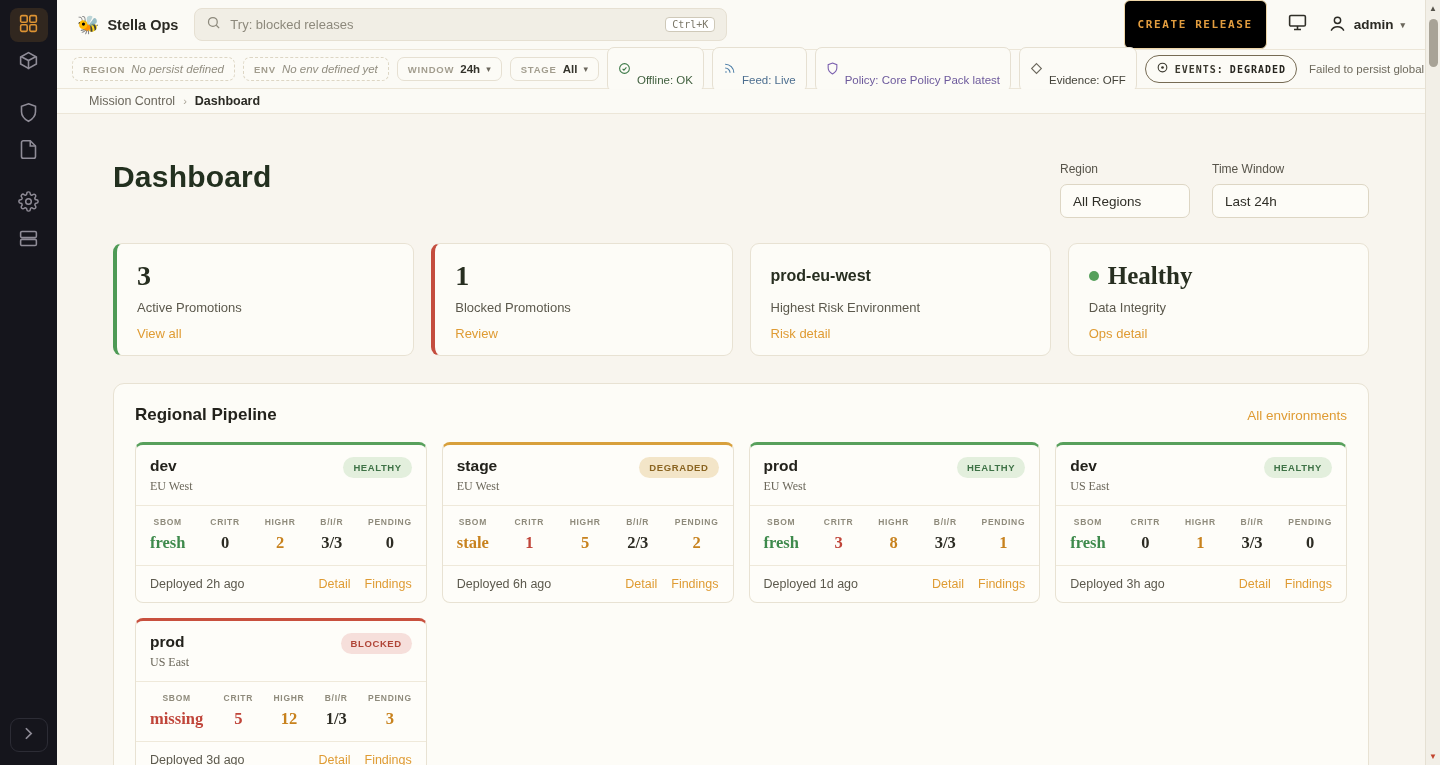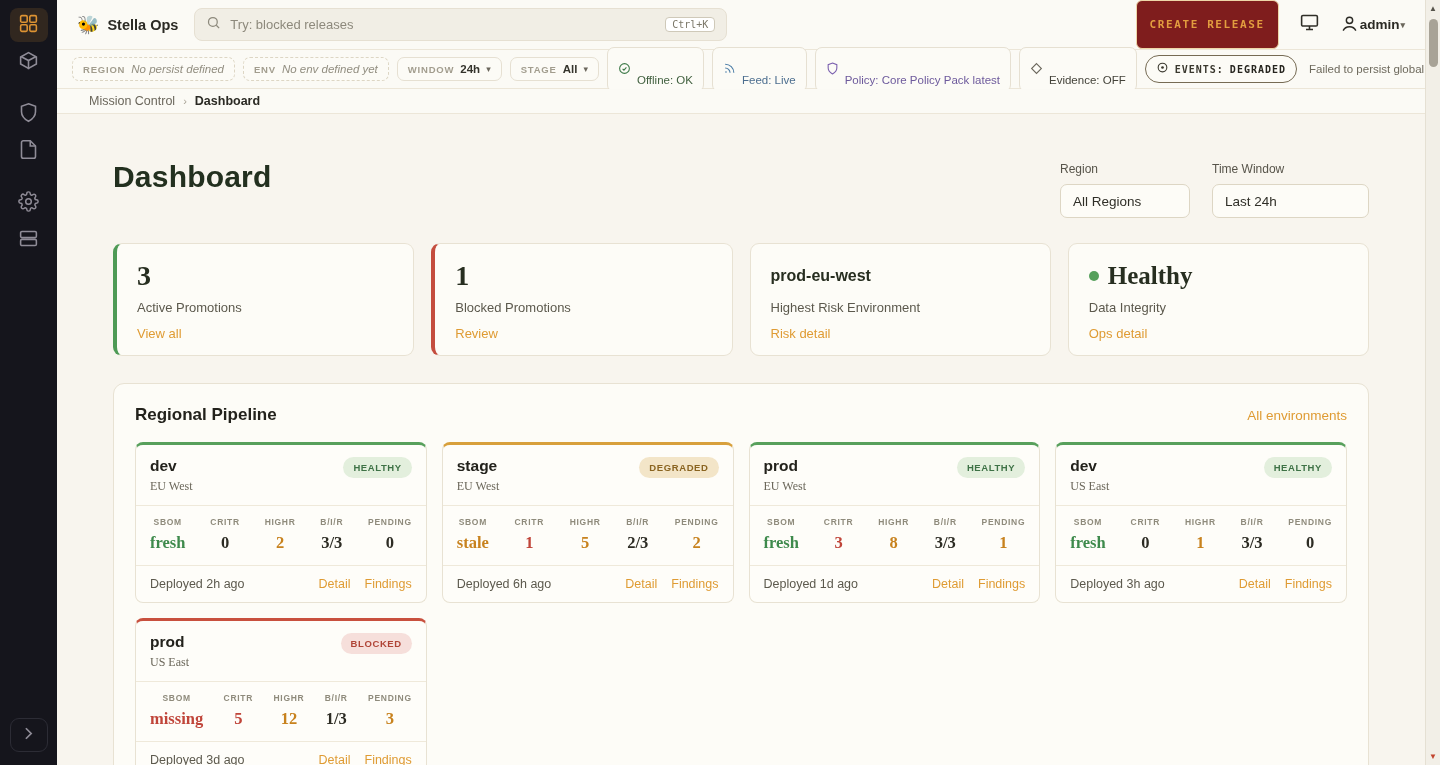--- a/index.html
+++ b/index.html
@@ -28,7 +28,7 @@
   .search input::placeholder { color:#8d897c; opacity:1; }
   .kbd { border:1px solid #cfc9b9; border-radius:4px; font-family:"DejaVu Sans Mono",monospace; font-size:10px; padding:1px 6px; color:#7c7869; background:#ffffff; }
   .topbar-right { margin-left:auto; display:flex; align-items:center; gap:20px; }
-  .create-btn { font-family:"DejaVu Sans Mono",monospace; font-size:11px; letter-spacing:1.6px; color:#e29d3f; background:#7f1d1d; border:1px solid #eed6a8; border-radius:6px; padding:17px 13px; font-weight:bold; cursor:pointer; }
+  .create-btn { font-family:"DejaVu Sans Mono",monospace; font-size:11px; letter-spacing:1.6px; color:#e29d3f; background:#000000; border:1px solid #eed6a8; border-radius:6px; padding:17px 13px; font-weight:bold; cursor:pointer; }
   .icon-btn { color:#2f2e27; display:flex; align-items:center; cursor:pointer; }
   .icon-btn svg { width:21px; height:21px; }
   .user { display:flex; align-items:center; gap:1px; font-size:13.5px; font-weight:bold; color:#2b2a24; cursor:pointer; }

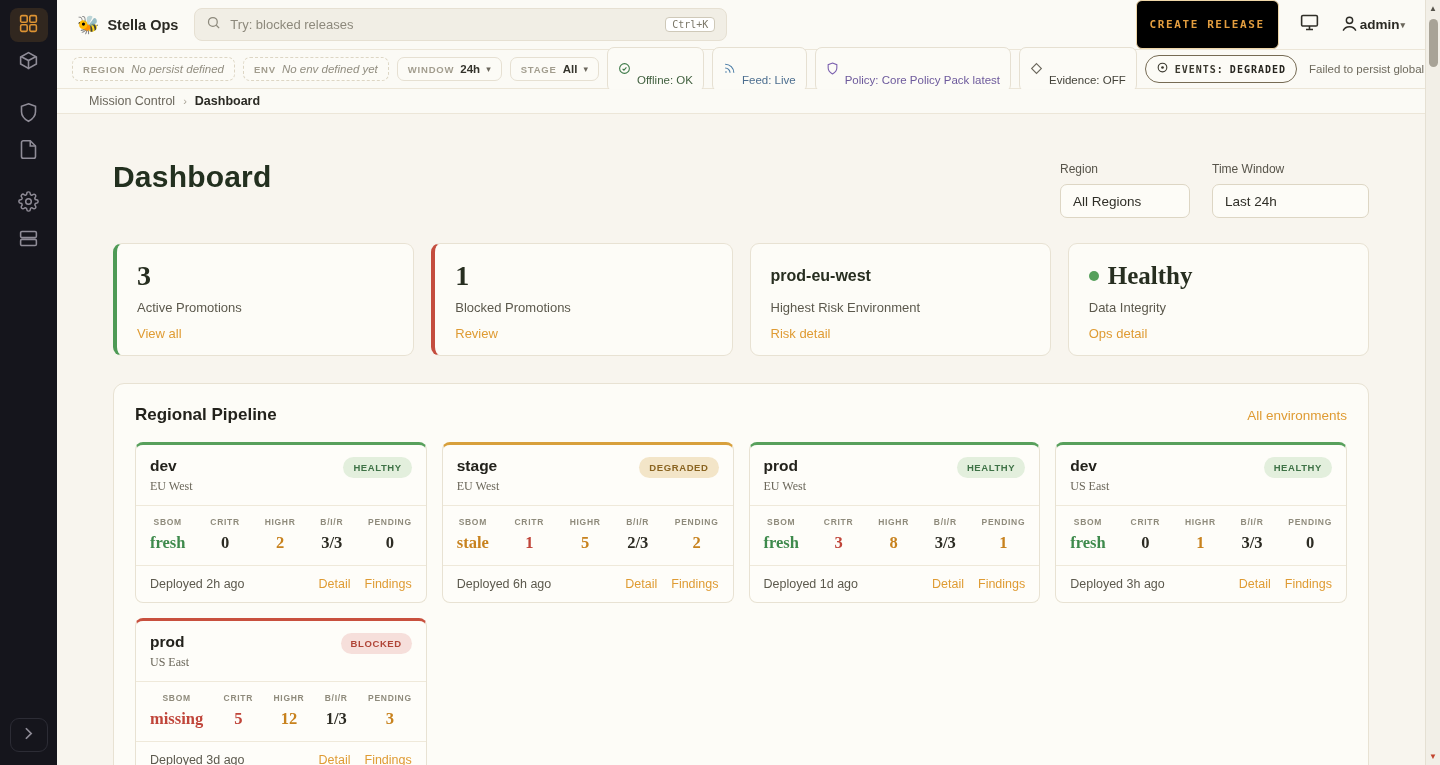--- a/index.html
+++ b/index.html
@@ -31,7 +31,7 @@
   .create-btn { font-family:"DejaVu Sans Mono",monospace; font-size:11px; letter-spacing:1.6px; color:#e29d3f; background:#000000; border:1px solid #eed6a8; border-radius:6px; padding:17px 13px; font-weight:bold; cursor:pointer; }
   .icon-btn { color:#2f2e27; display:flex; align-items:center; cursor:pointer; }
   .icon-btn svg { width:21px; height:21px; }
-  .user { display:flex; align-items:center; gap:1px; font-size:13.5px; font-weight:bold; color:#2b2a24; cursor:pointer; }
+  .user { display:flex; align-items:center; gap:7px; font-size:13.5px; font-weight:bold; color:#2b2a24; cursor:pointer; }
   .user svg { width:19px; height:19px; }
   .caret { font-size:9px; color:#6b675c; }
 

